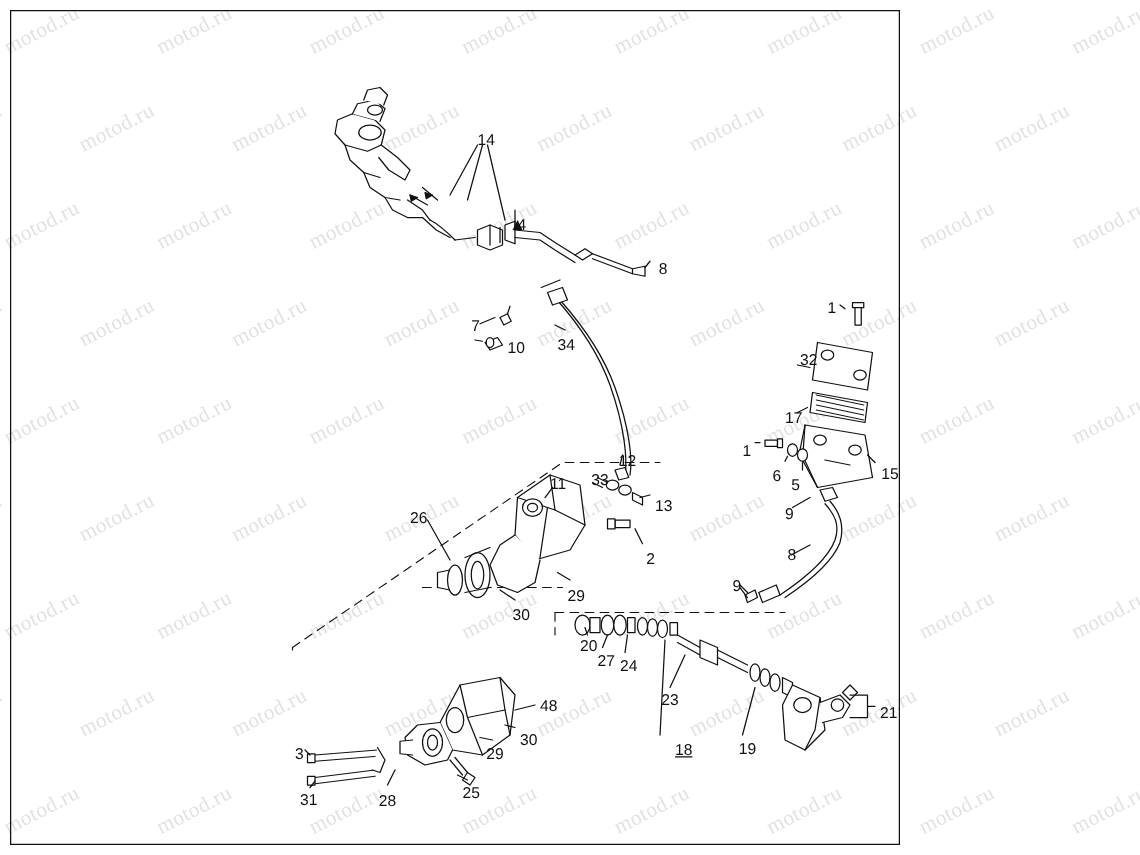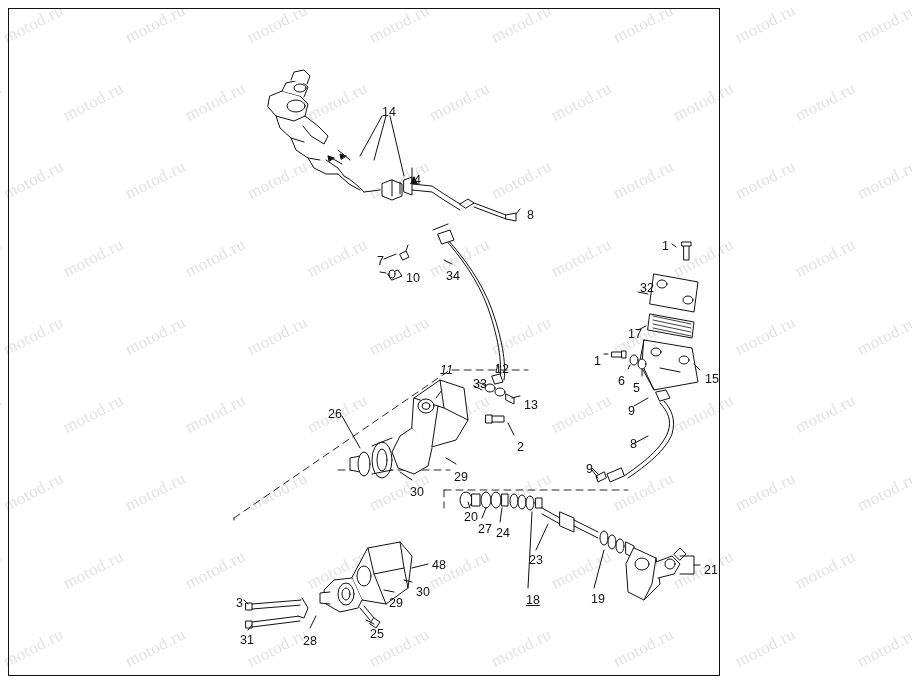--- a/index.html
+++ b/index.html
@@ -400,7 +400,7 @@
       <div class="lbl" style="left: 473px; top: 378px;">33</div>
       <div class="lbl" style="left: 495px; top: 363px;">12</div>
       <div class="lbl" style="left: 524px; top: 399px;">13</div>
-      <div class="lbl" style="left: 440px; top: 364px; font-style: italic;">11</div>
+      <div class="lbl" style="left: 440px; top: 381px;">11</div>
       <div class="lbl" style="left: 628px; top: 405px;">9</div>
       <div class="lbl" style="left: 328px; top: 408px;">26</div>
       <div class="lbl" style="left: 517px; top: 441px;">2</div>

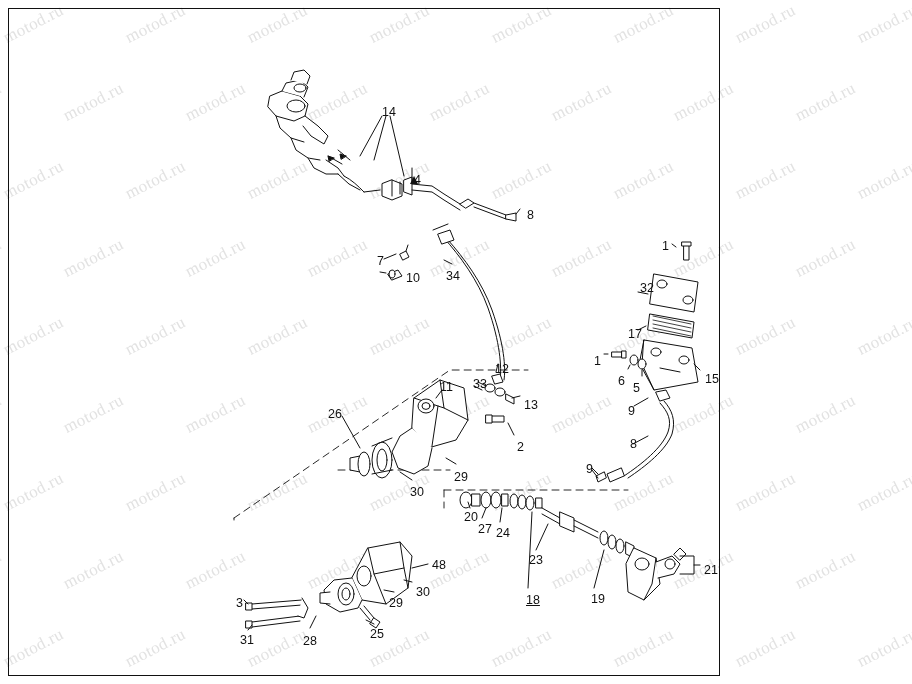--- a/index.html
+++ b/index.html
@@ -413,7 +413,7 @@
       <div class="lbl" style="left: 496px; top: 527px;">24</div>
       <div class="lbl" style="left: 529px; top: 554px;">23</div>
       <div class="lbl" style="left: 591px; top: 593px;">19</div>
-      <div class="lbl" style="left: 526px; top: 594px; text-decoration: underline;">18</div>
+      <div class="lbl" style="left: 540px; top: 594px; text-decoration: underline;">18</div>
       <div class="lbl" style="left: 704px; top: 564px;">21</div>
       <div class="lbl" style="left: 432px; top: 559px;">48</div>
       <div class="lbl" style="left: 416px; top: 586px;">30</div>

